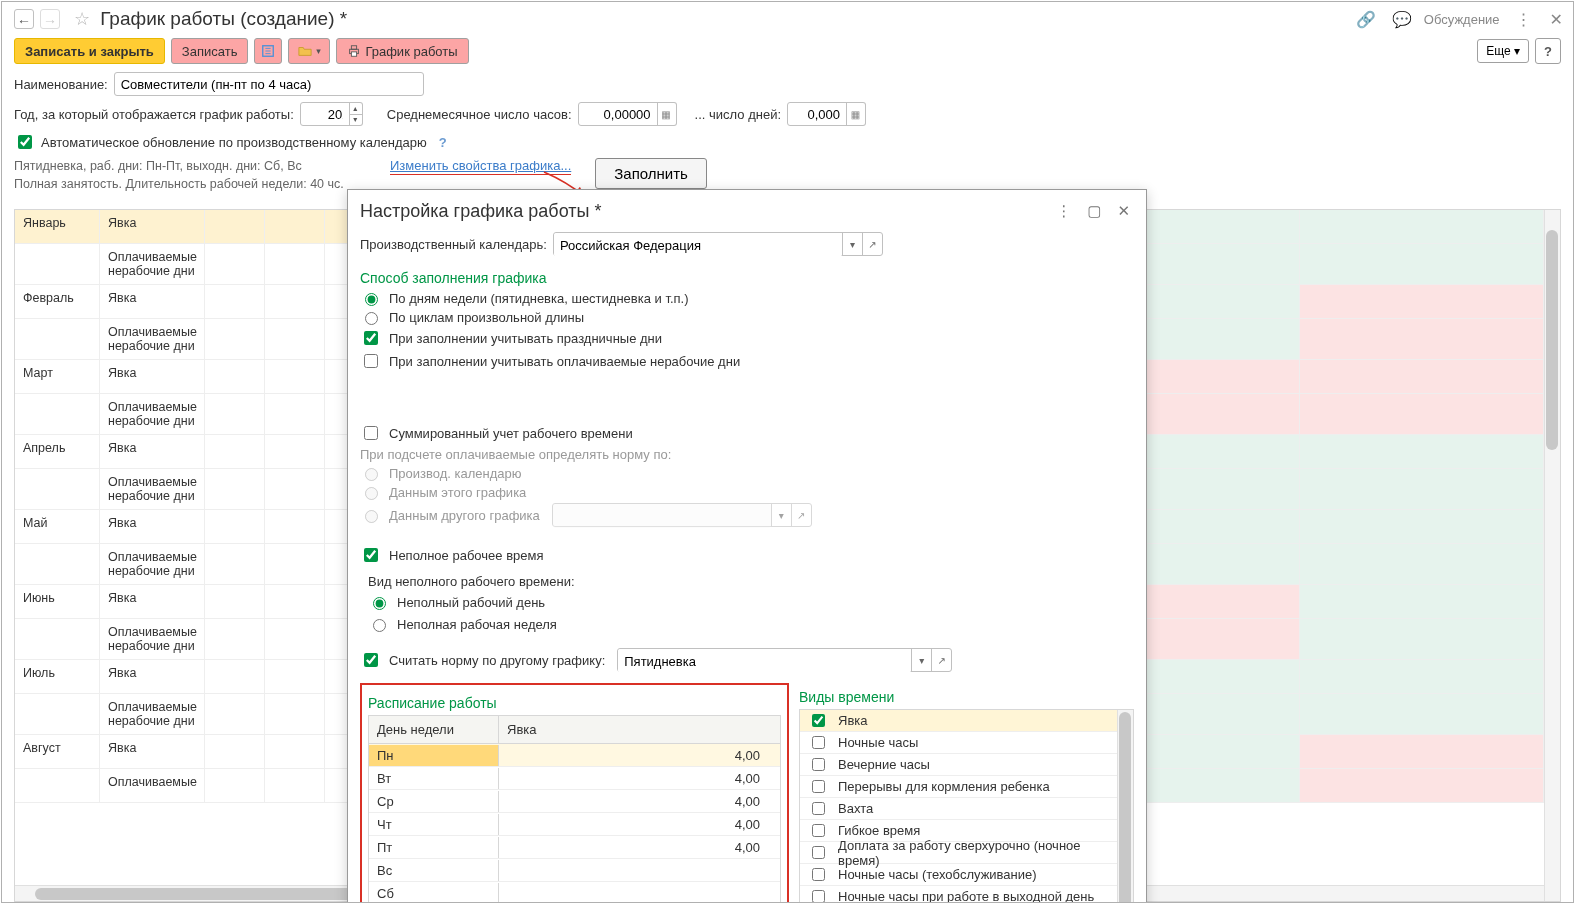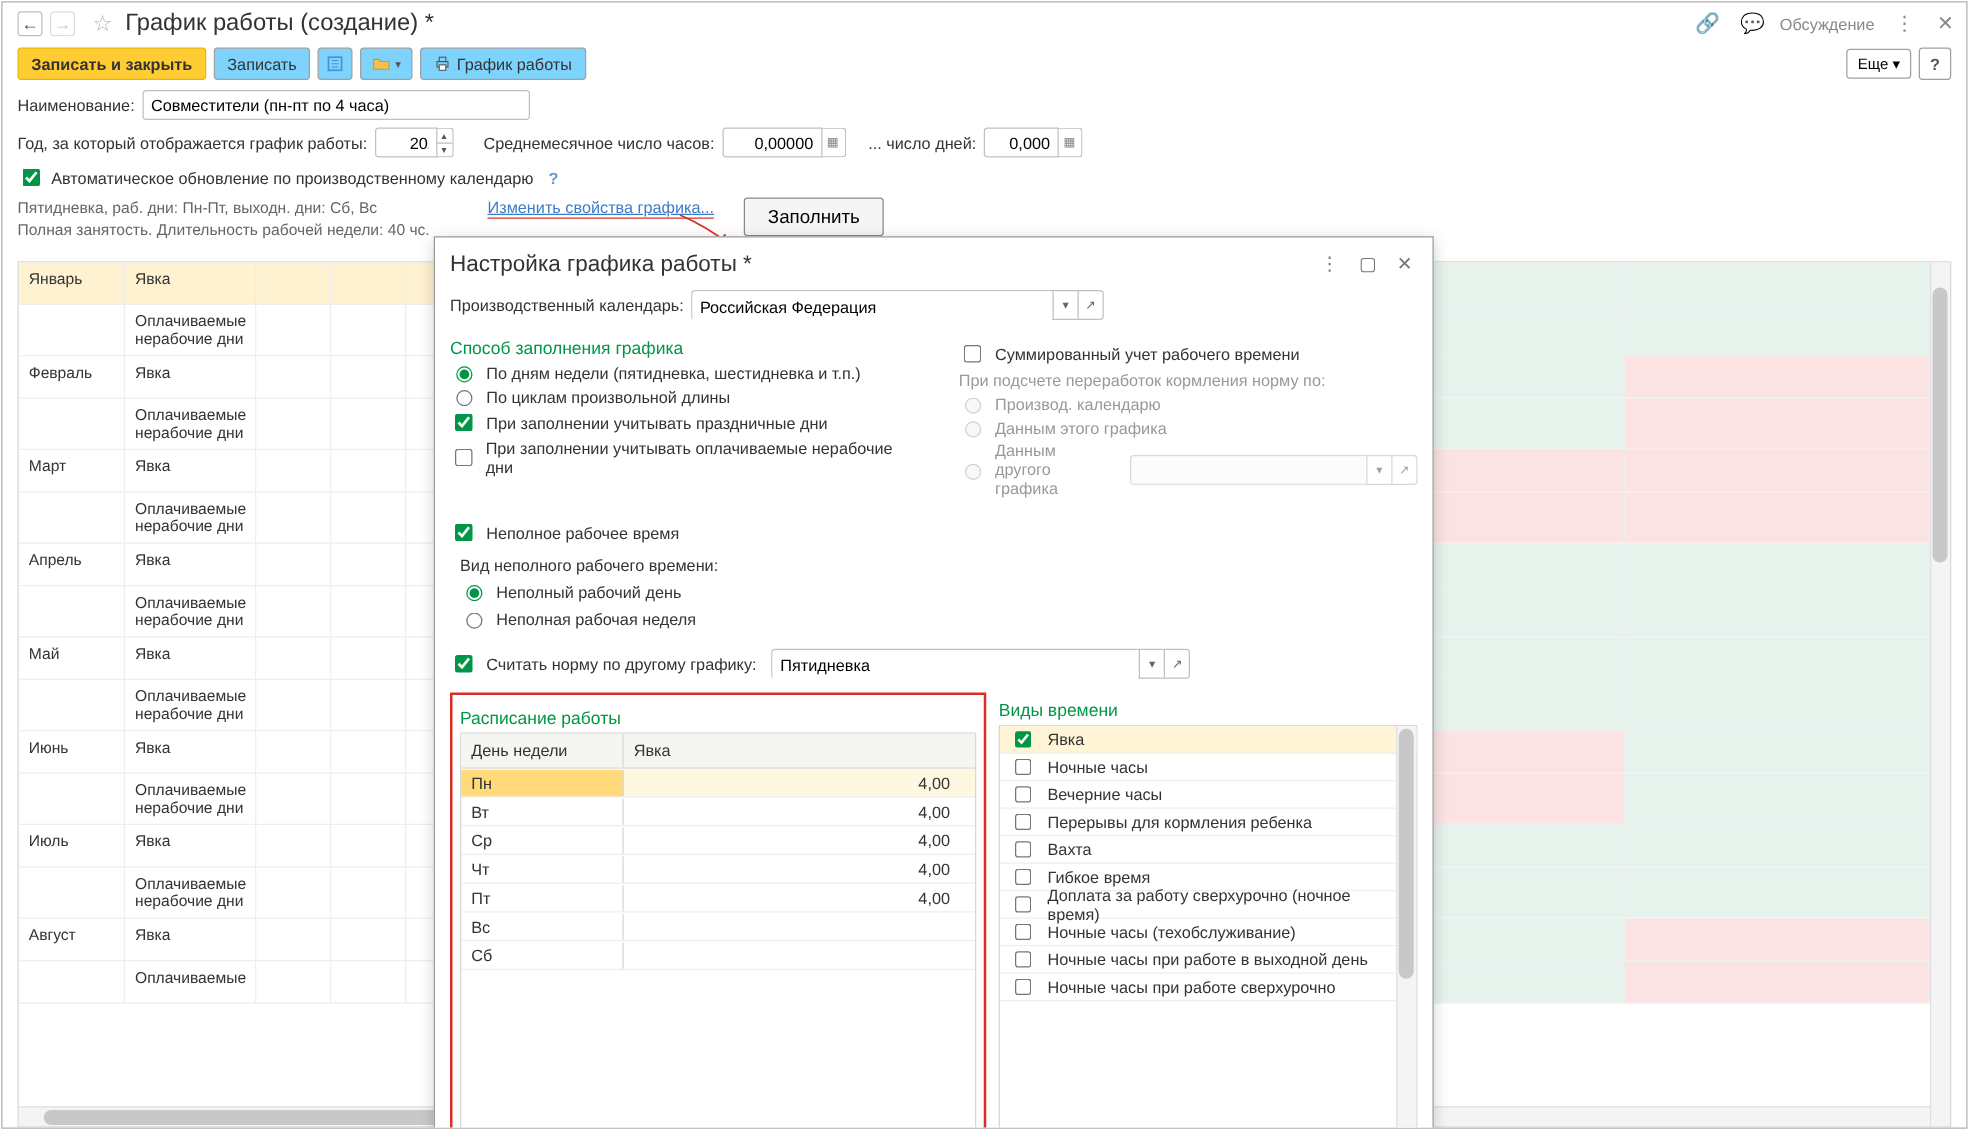--- a/index.html
+++ b/index.html
@@ -32,7 +32,7 @@
 .close-x{font-size:16px;margin-left:12px;}
 
 .toolbar{display:flex;align-items:center;padding:4px 12px 8px 12px;gap:6px;}
-.btn{border:1px solid #a0a0a0;border-radius:3px;padding:4px 10px;background:#7dd3fc;cursor:pointer;font-size:13px;color:#333;display:inline-flex;align-items:center;gap:4px;height:26px;}
+.btn{border:1px solid #a0a0a0;border-radius:3px;padding:4px 10px;background:#fca5a5;cursor:pointer;font-size:13px;color:#333;display:inline-flex;align-items:center;gap:4px;height:26px;}
 .btn-primary{background:var(--yellow);border-color:var(--yellow-dark);font-weight:700;}
 .btn-sq{width:28px;padding:0;justify-content:center;}
 .toolbar .spacer{flex:1;}

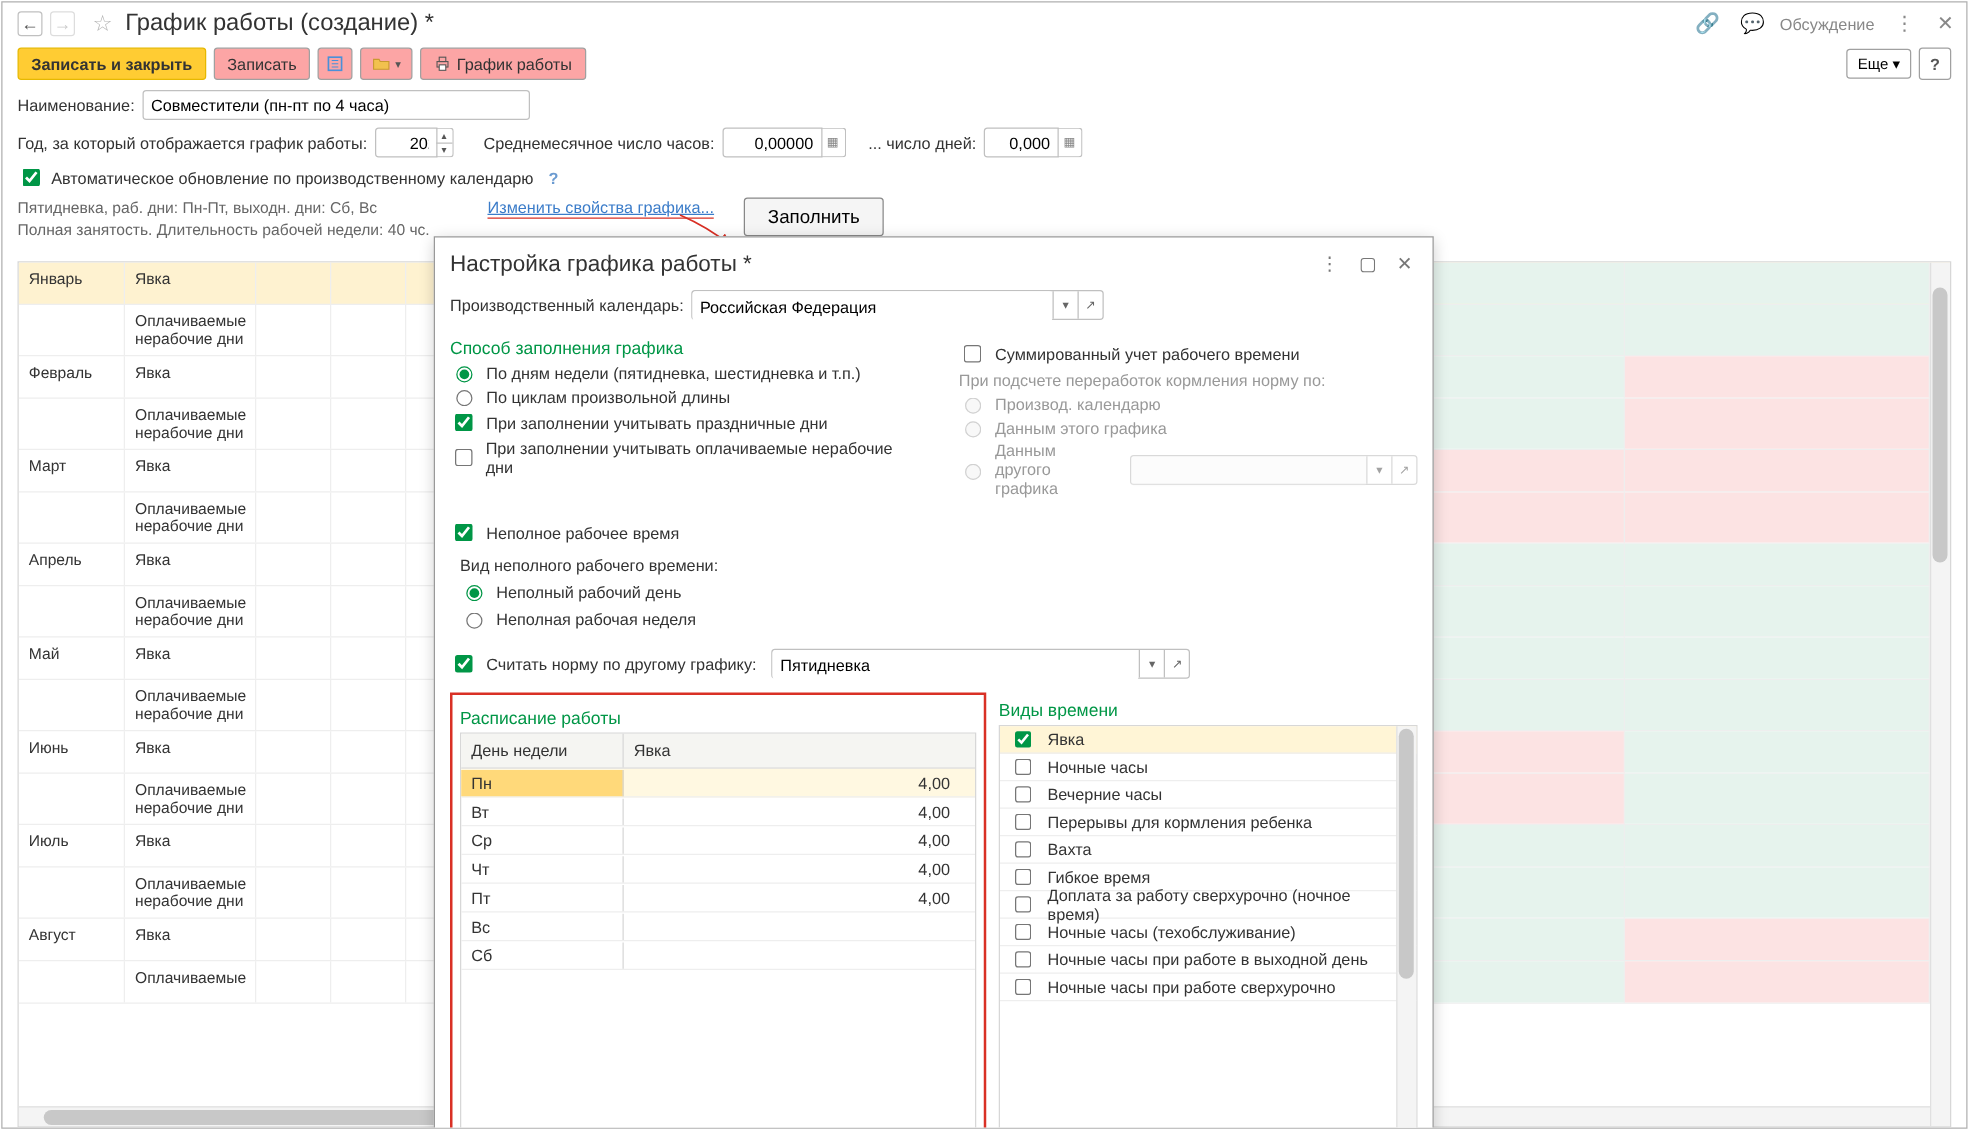--- a/index.html
+++ b/index.html
@@ -90,7 +90,7 @@
 .combo input{border:none;flex:1;outline:none;padding:0 6px;}
 .combo .cbtn{width:20px;border-left:1px solid var(--border);display:flex;align-items:center;justify-content:center;font-size:10px;color:#666;cursor:pointer;}
 .section-title{color:var(--green);font-size:14px;margin:6px 0 4px 0;}
-.two-col{display:flex;gap:40px;}
+.two-col{display:flex;gap:40px;flex-direction:column;}
 .col{flex:1;}
 .radio-line,.check-line{display:flex;align-items:center;gap:8px;font-size:13px;margin:3px 0;}
 input[type=radio]{accent-color:var(--green);}

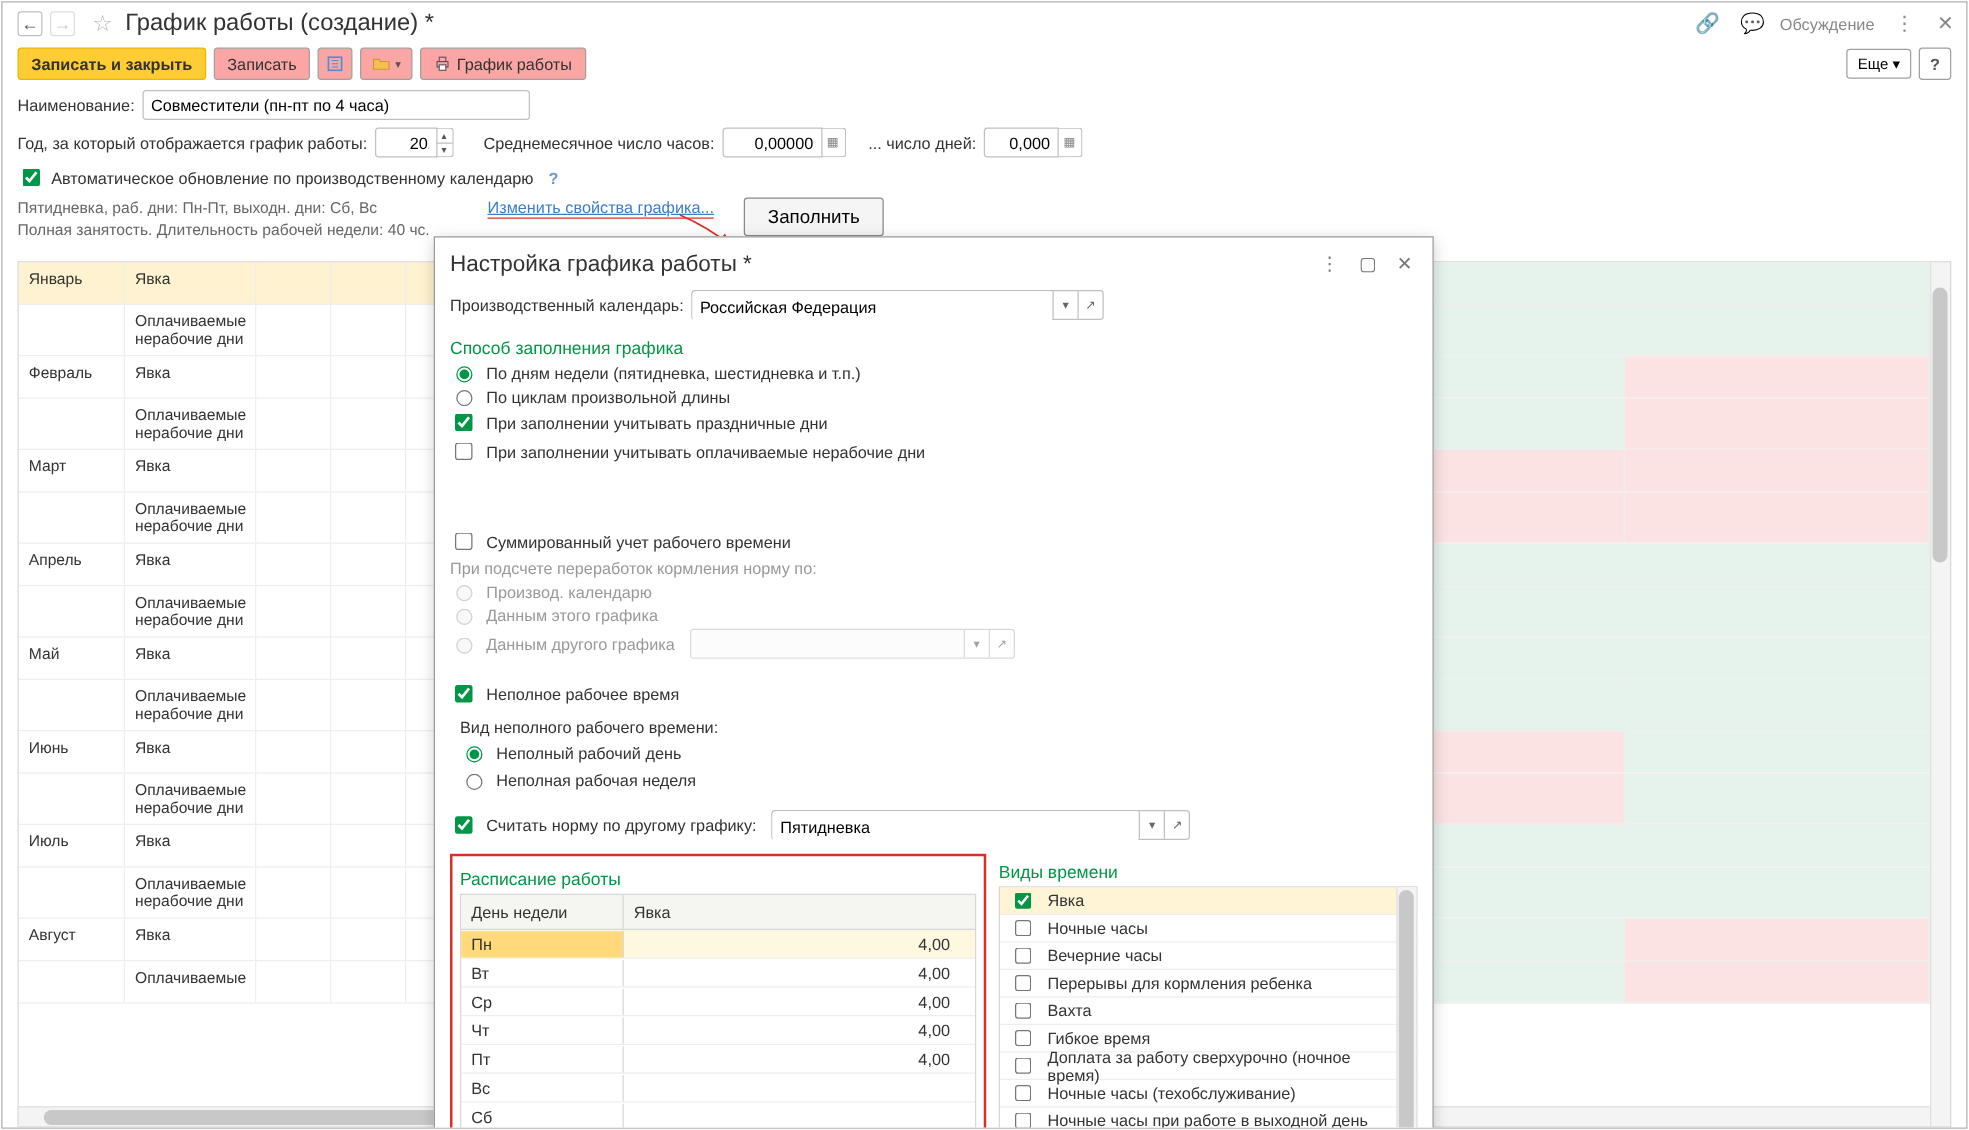--- a/index.html
+++ b/index.html
@@ -464,7 +464,7 @@
               <input type="checkbox" style="">
               <span>Суммированный учет рабочего времени</span>
             </label>
-          <div class="disabled-txt" style="margin:4px 0 2px 0;">При подсчете переработок кормления норму по:</div>
+          <div class="disabled-txt" style="margin:4px 0 2px 0;">При подсчете оплачиваемые определять норму по:</div>
           <label class="radio-line disabled-txt">
               <input type="radio" name="ow" disabled="" style="">
               <span>Производ. календарю</span>

